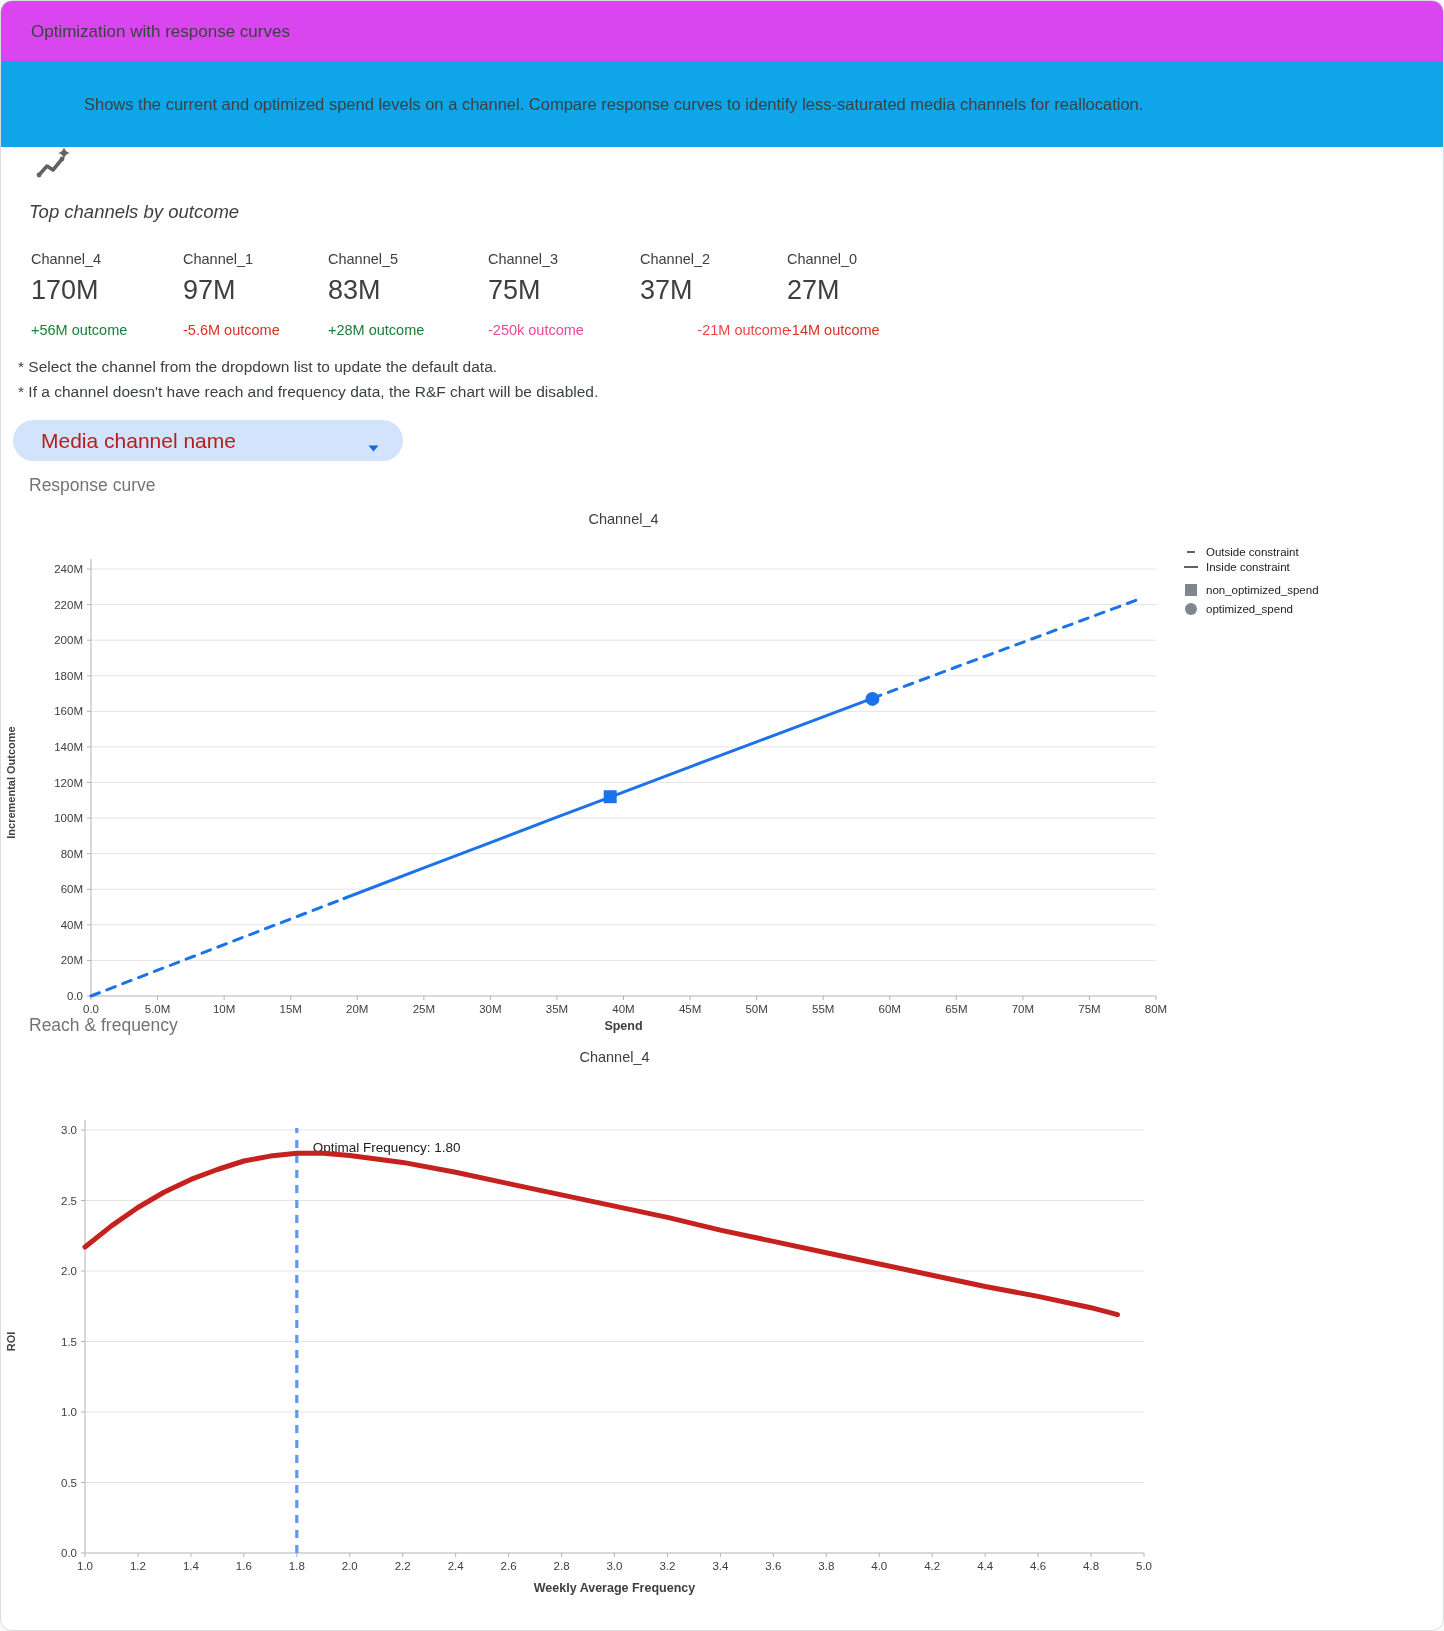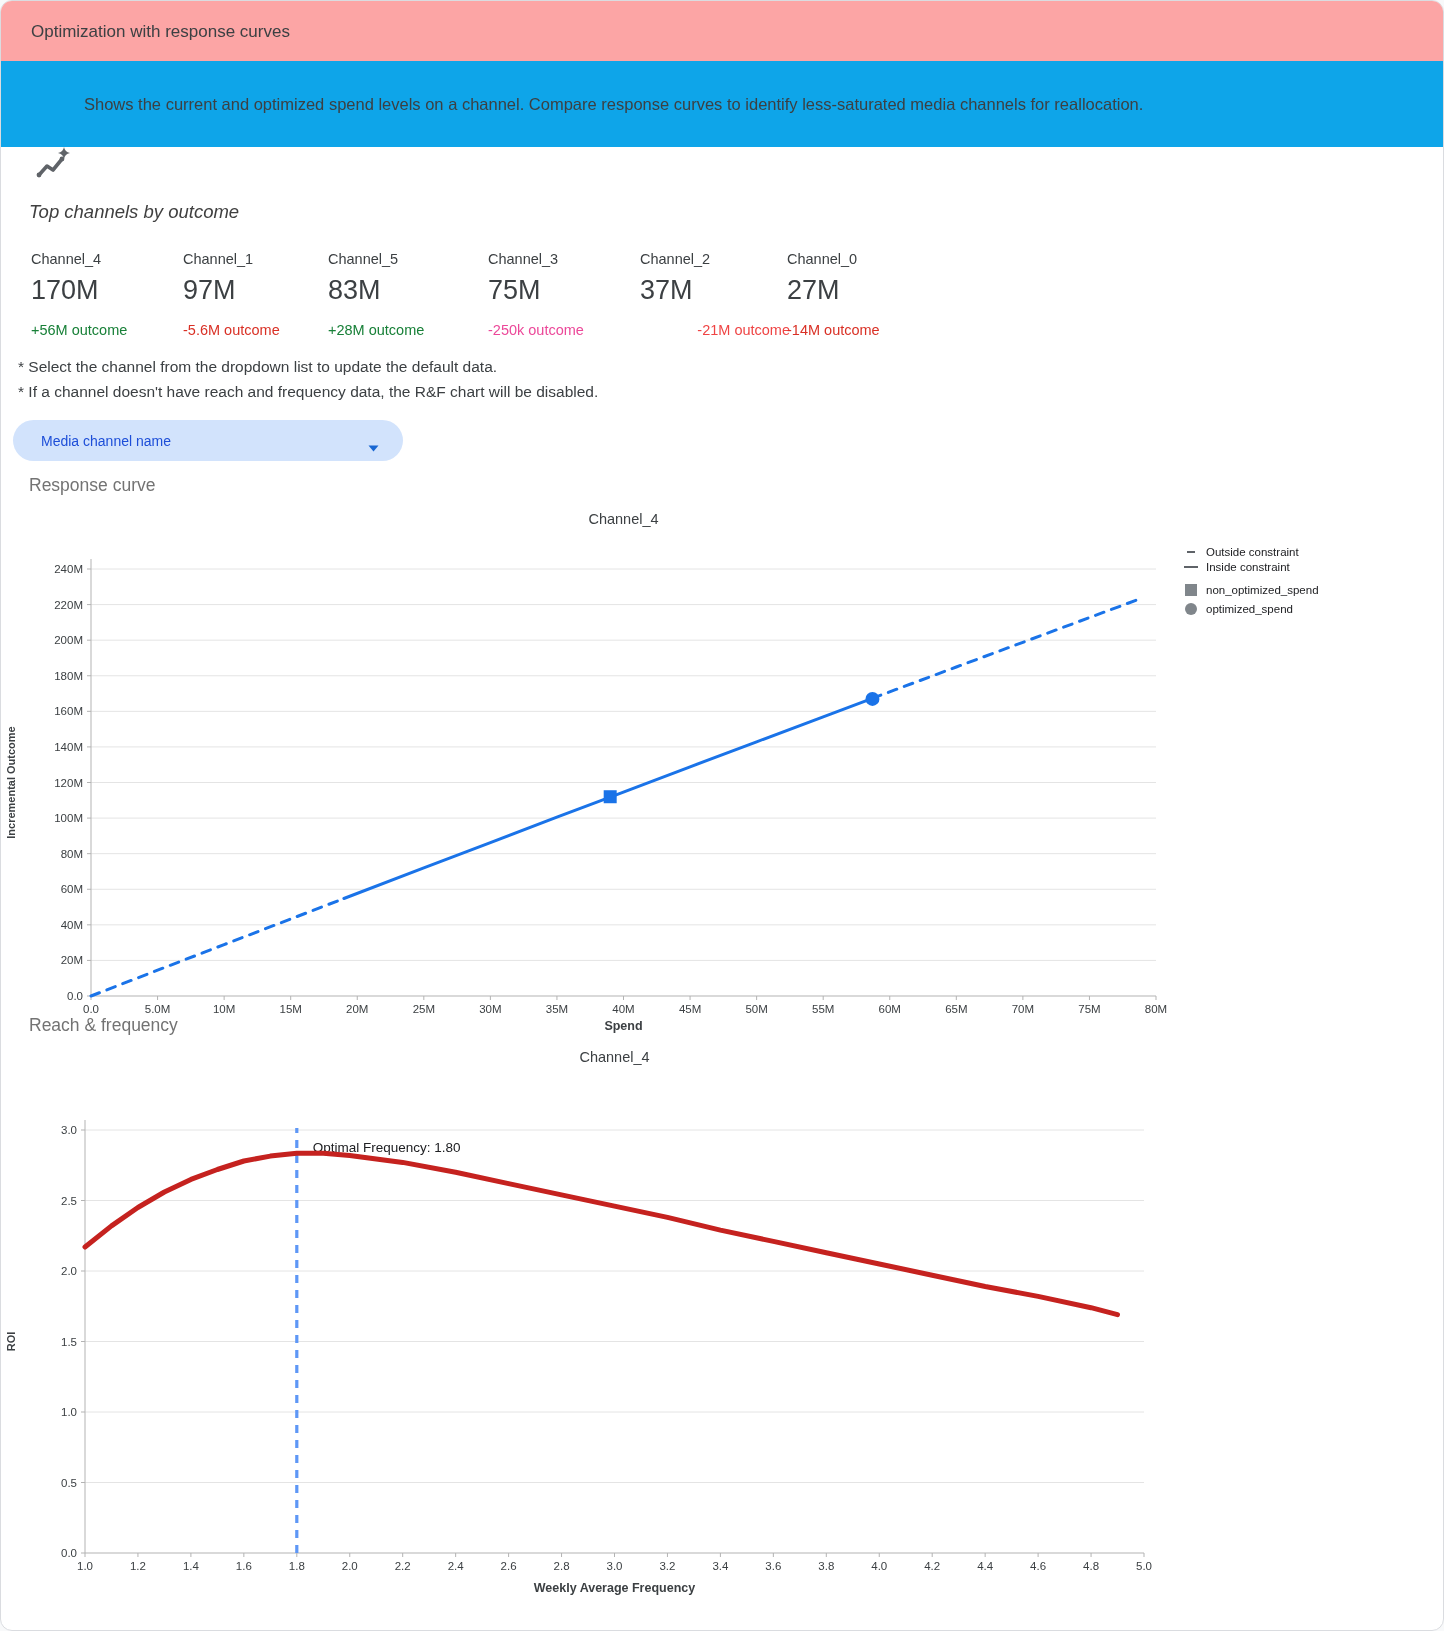--- a/index.html
+++ b/index.html
@@ -6,7 +6,7 @@
   .page{position:relative;width:1444px;height:1631px;}
   .card{position:absolute;left:0;top:0;width:1442px;height:1629px;background:#ffffff;
         border:1px solid #dadce0;border-radius:12px;overflow:hidden;}
-  .titlebar{position:absolute;left:0;top:0;width:100%;height:60px;background:#fca5a5;}
+  .titlebar{position:absolute;left:0;top:0;width:100%;height:60px;background:#d946ef;}
   .titlebar .t{position:absolute;left:30px;top:21px;font-size:17px;color:#3c4043;}
   .banner{position:absolute;left:0;top:60px;width:100%;height:86px;background:#0ea5e9;}
   .banner .icon{position:absolute;left:32px;top:85px;}

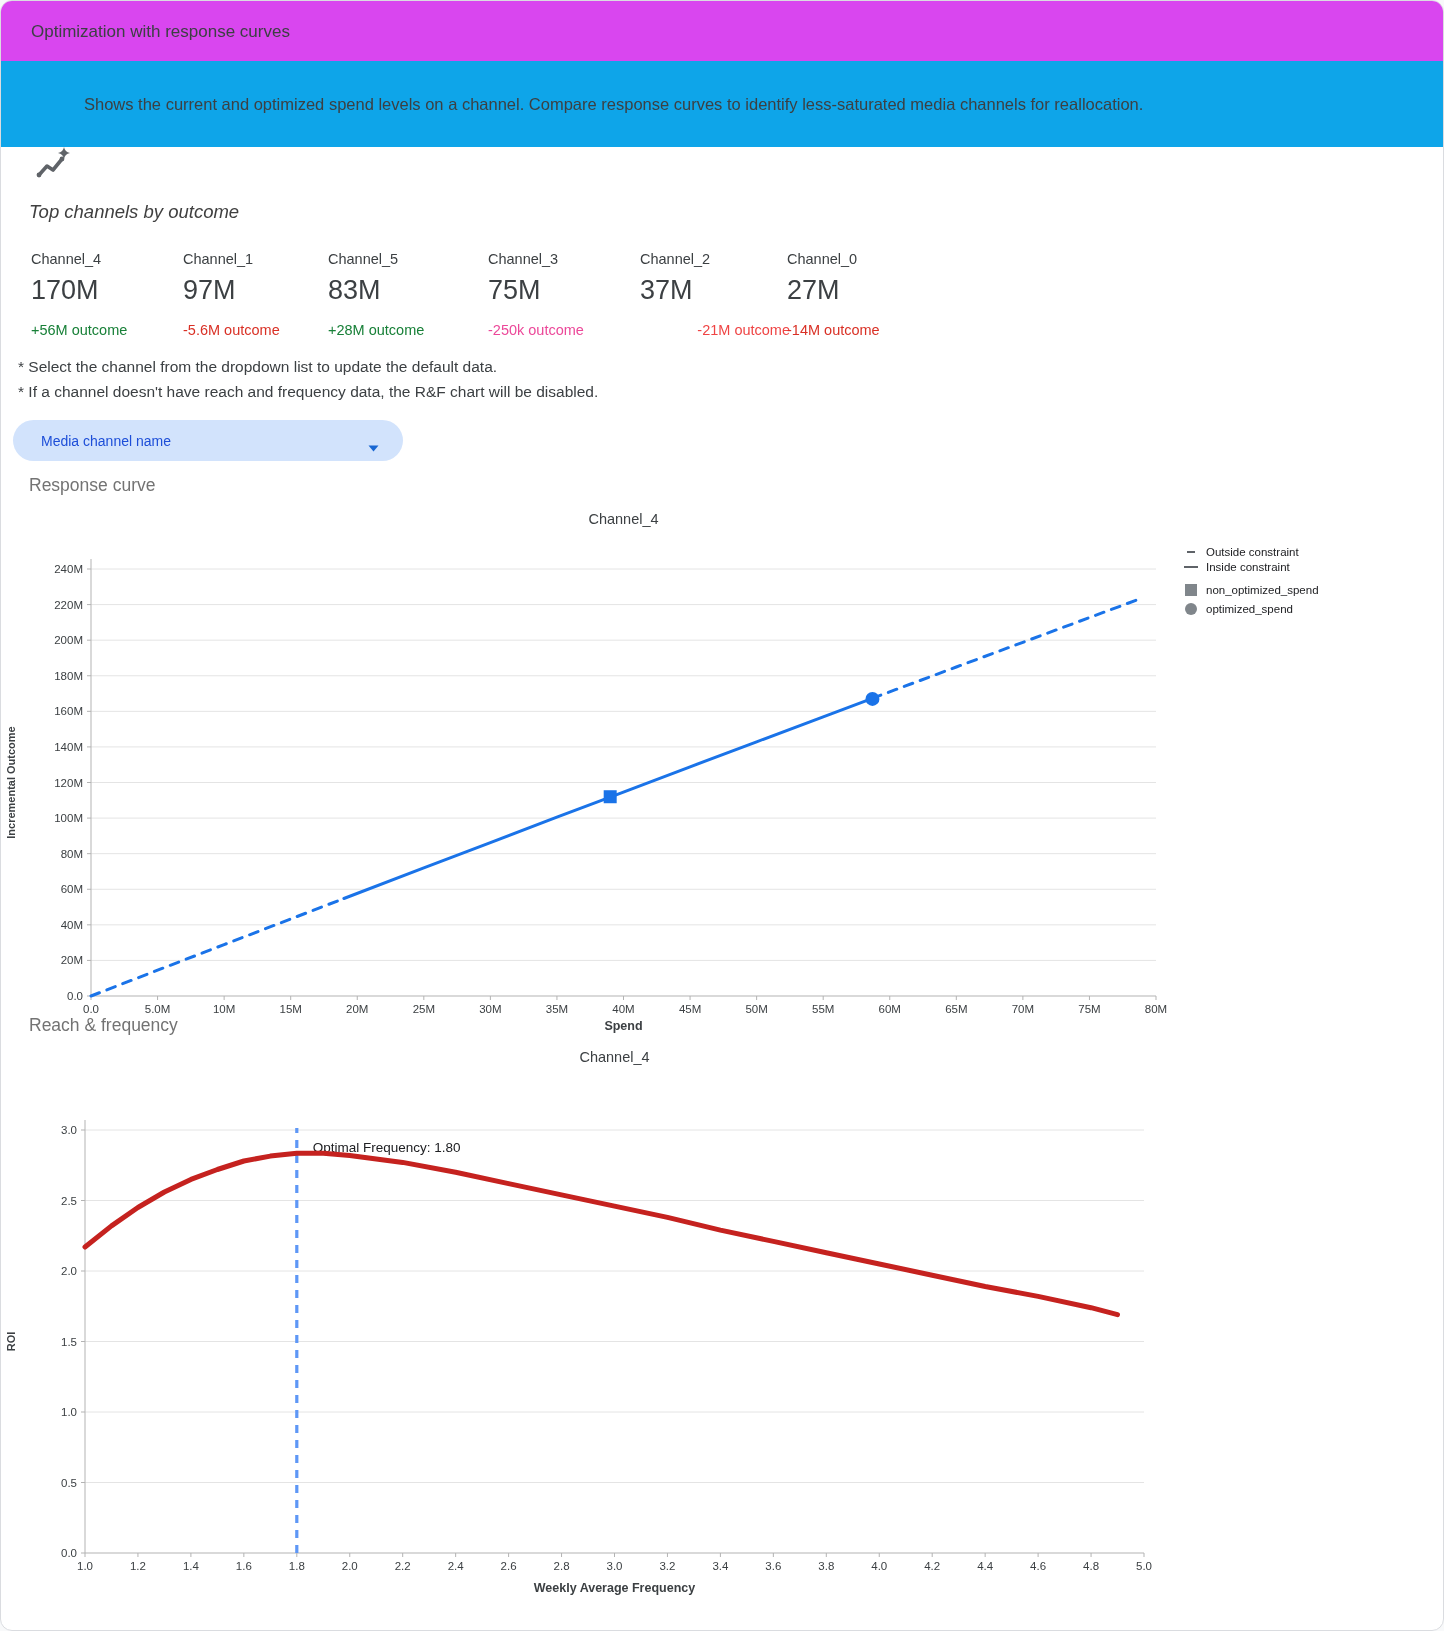--- a/index.html
+++ b/index.html
@@ -22,7 +22,7 @@
   .dropdown{position:absolute;left:12px;top:419px;width:390px;height:41px;background:#d2e3fc;
             border-radius:21px;cursor:pointer;}
   .dropdown .lbl{position:absolute;left:28px;top:0;height:41px;display:flex;align-items:center;
-                 font-size:14px;color:#1d4ed8;}
+                 font-size:21px;color:#b91c1c;}
   .dropdown .caret{position:absolute;right:24px;top:18px;}
   svg text{font-family:"Liberation Sans",sans-serif;}
   .chart{position:absolute;left:0;}

